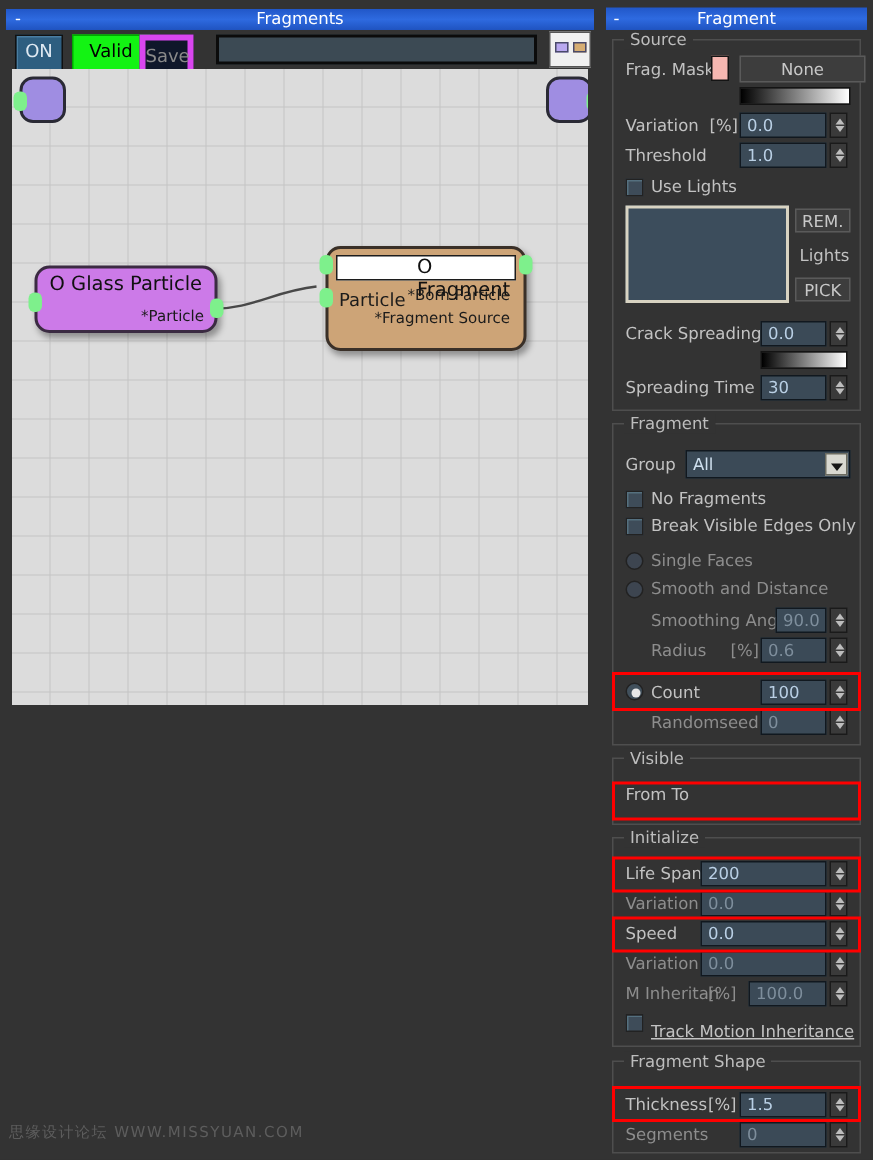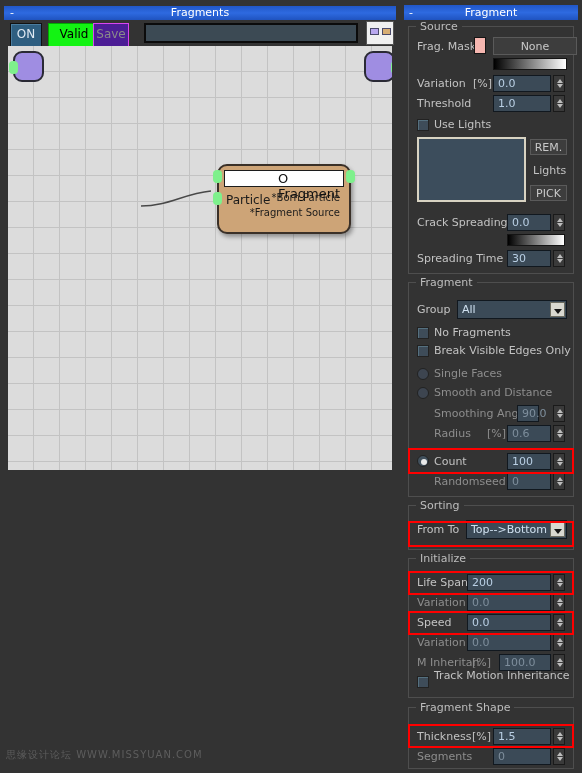--- a/index.html
+++ b/index.html
@@ -25,7 +25,7 @@
   #btn-on{left:6px;width:32px;background:#2e5e80;color:#dfe9f2;border:1px solid #111;
           box-shadow:inset 1px 1px 0 #4a7da0;}
   #btn-valid{left:44px;width:52px;background:#13f313;color:#000000;border:1px solid #0a0;}
-  #btn-save{left:89px;width:36px;background:#4c1d95;color:#8a8a8a;border:1px solid #d946ef;}
+  #btn-save{left:89px;width:36px;background:#0f172a;color:#8a8a8a;border:4px solid #d946ef;}
   #name-field{position:absolute;left:140px;top:2px;width:214px;height:20px;background:#3c4a54;
               border:2px solid #0b0b0b;box-sizing:border-box;}
   #legend-icon{position:absolute;left:362px;top:0;width:28px;height:24px;background:#f0f0f0;

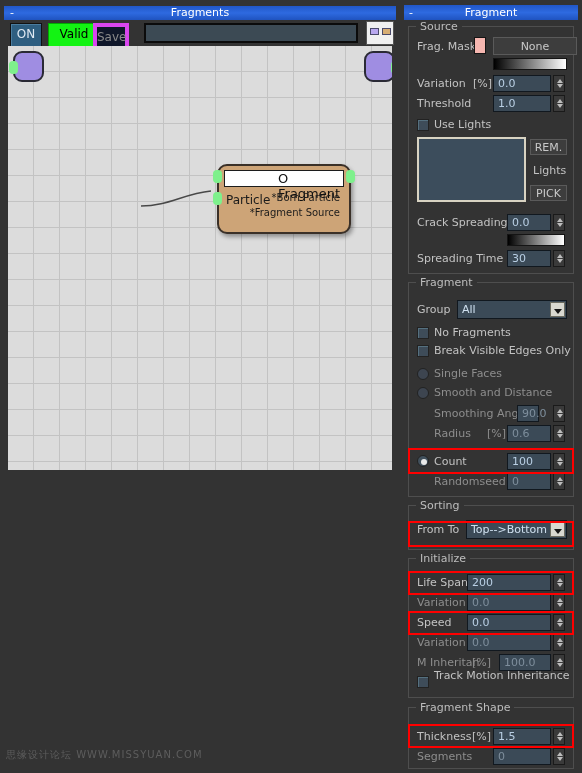--- a/index.html
+++ b/index.html
@@ -148,6 +148,12 @@
       <div class="nub"></div>
     </div>
 
+    <div class="node" id="node-glass">
+      <div class="nub nub-in"></div>
+      <div class="nub nub-out"></div>
+      <div class="n-title">O Glass Particle</div>
+      <div class="n-out">*Particle</div>
+    </div>
 
     <div class="node" id="node-frag">
       <div class="nub nub-head-l"></div>

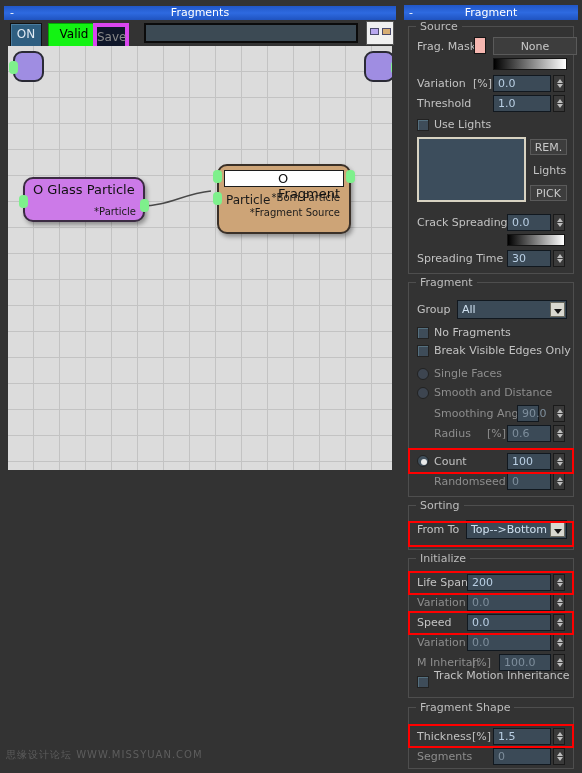--- a/index.html
+++ b/index.html
@@ -250,7 +250,7 @@
     <span class="lbl dim" style="left:25px;top:103px;">Smooth and Distance</span>
 
     <span class="lbl dim" style="left:25px;top:124px;">Smoothing Angle</span>
-    <div class="field dim" style="left:108px;top:122px;width:22px;">90.0</div>
+    <div class="field dim" style="left:108px;top:122px;width:34px;">90.0</div>
     <div class="spin" style="left:144px;top:122px;">
         <i class="ar up"></i>
         <i class="ar dn"></i>

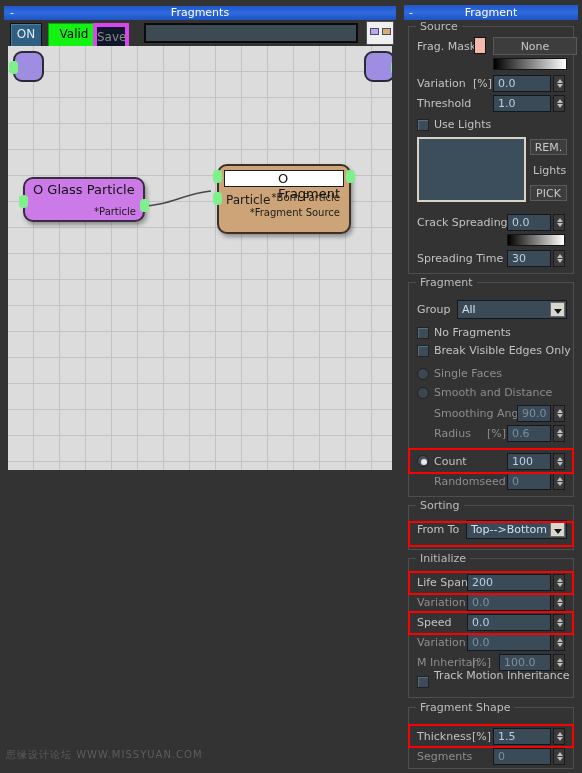--- a/index.html
+++ b/index.html
@@ -283,7 +283,7 @@
   </div>
 
   <div class="group" id="grp-sorting" style="top:505px;height:45px;">
-    <span class="legend">Sorting</span>
+    <span class="legend">Visible</span>
     <span class="lbl" style="left:8px;top:17px;">From To</span>
     <div class="combo" style="left:57px;top:14px;width:101px;">
       <span>Top--&gt;Bottom</span>

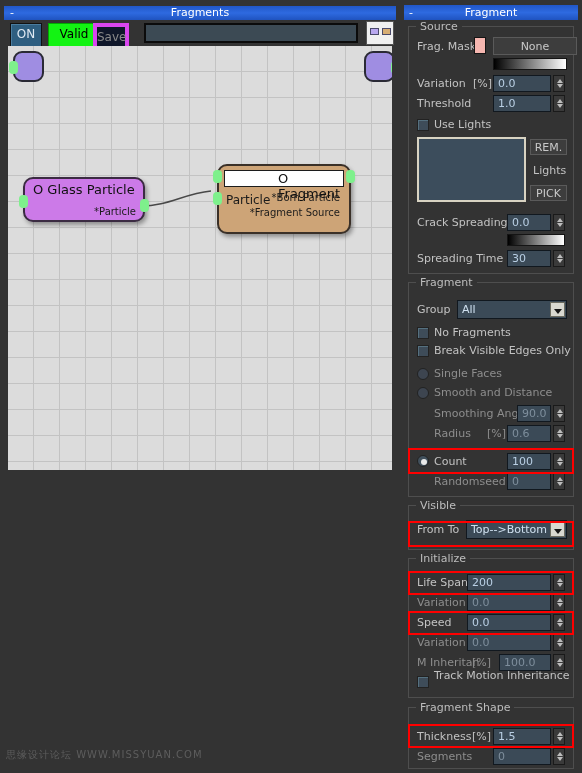--- a/index.html
+++ b/index.html
@@ -285,12 +285,6 @@
   <div class="group" id="grp-sorting" style="top:505px;height:45px;">
     <span class="legend">Visible</span>
     <span class="lbl" style="left:8px;top:17px;">From To</span>
-    <div class="combo" style="left:57px;top:14px;width:101px;">
-      <span>Top--&gt;Bottom</span>
-      <span class="arrowbox">
-          <i></i>
-        </span>
-    </div>
   </div>
 
   <div class="group" id="grp-init" style="top:558px;height:140px;">

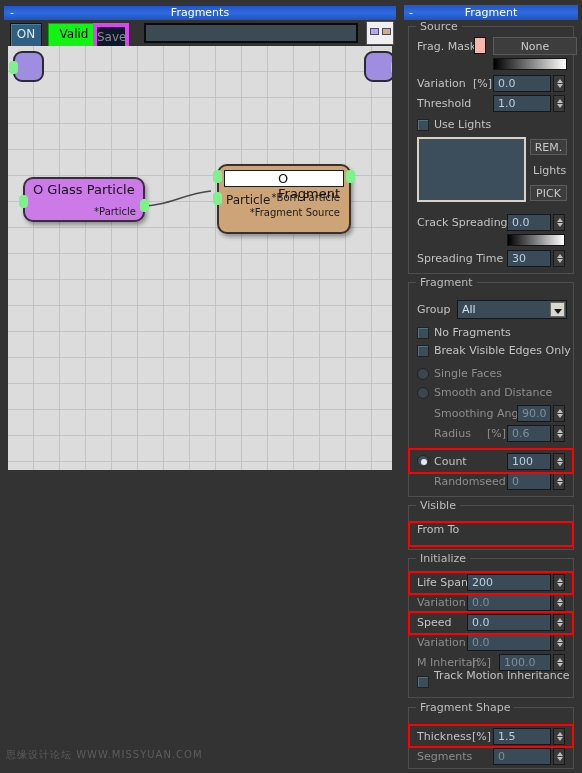--- a/index.html
+++ b/index.html
@@ -329,7 +329,7 @@
       </div>
 
     <div class="chk" style="left:8px;top:117px;"></div>
-    <span class="lbl" style="left:25px;top:110px;">Track Motion Inheritance</span>
+    <span class="lbl" style="left:25px;top:122px;text-decoration:underline;">Track Motion Inheritance</span>
   </div>
 
   <div class="group" id="grp-shape" style="top:707px;height:62px;">

